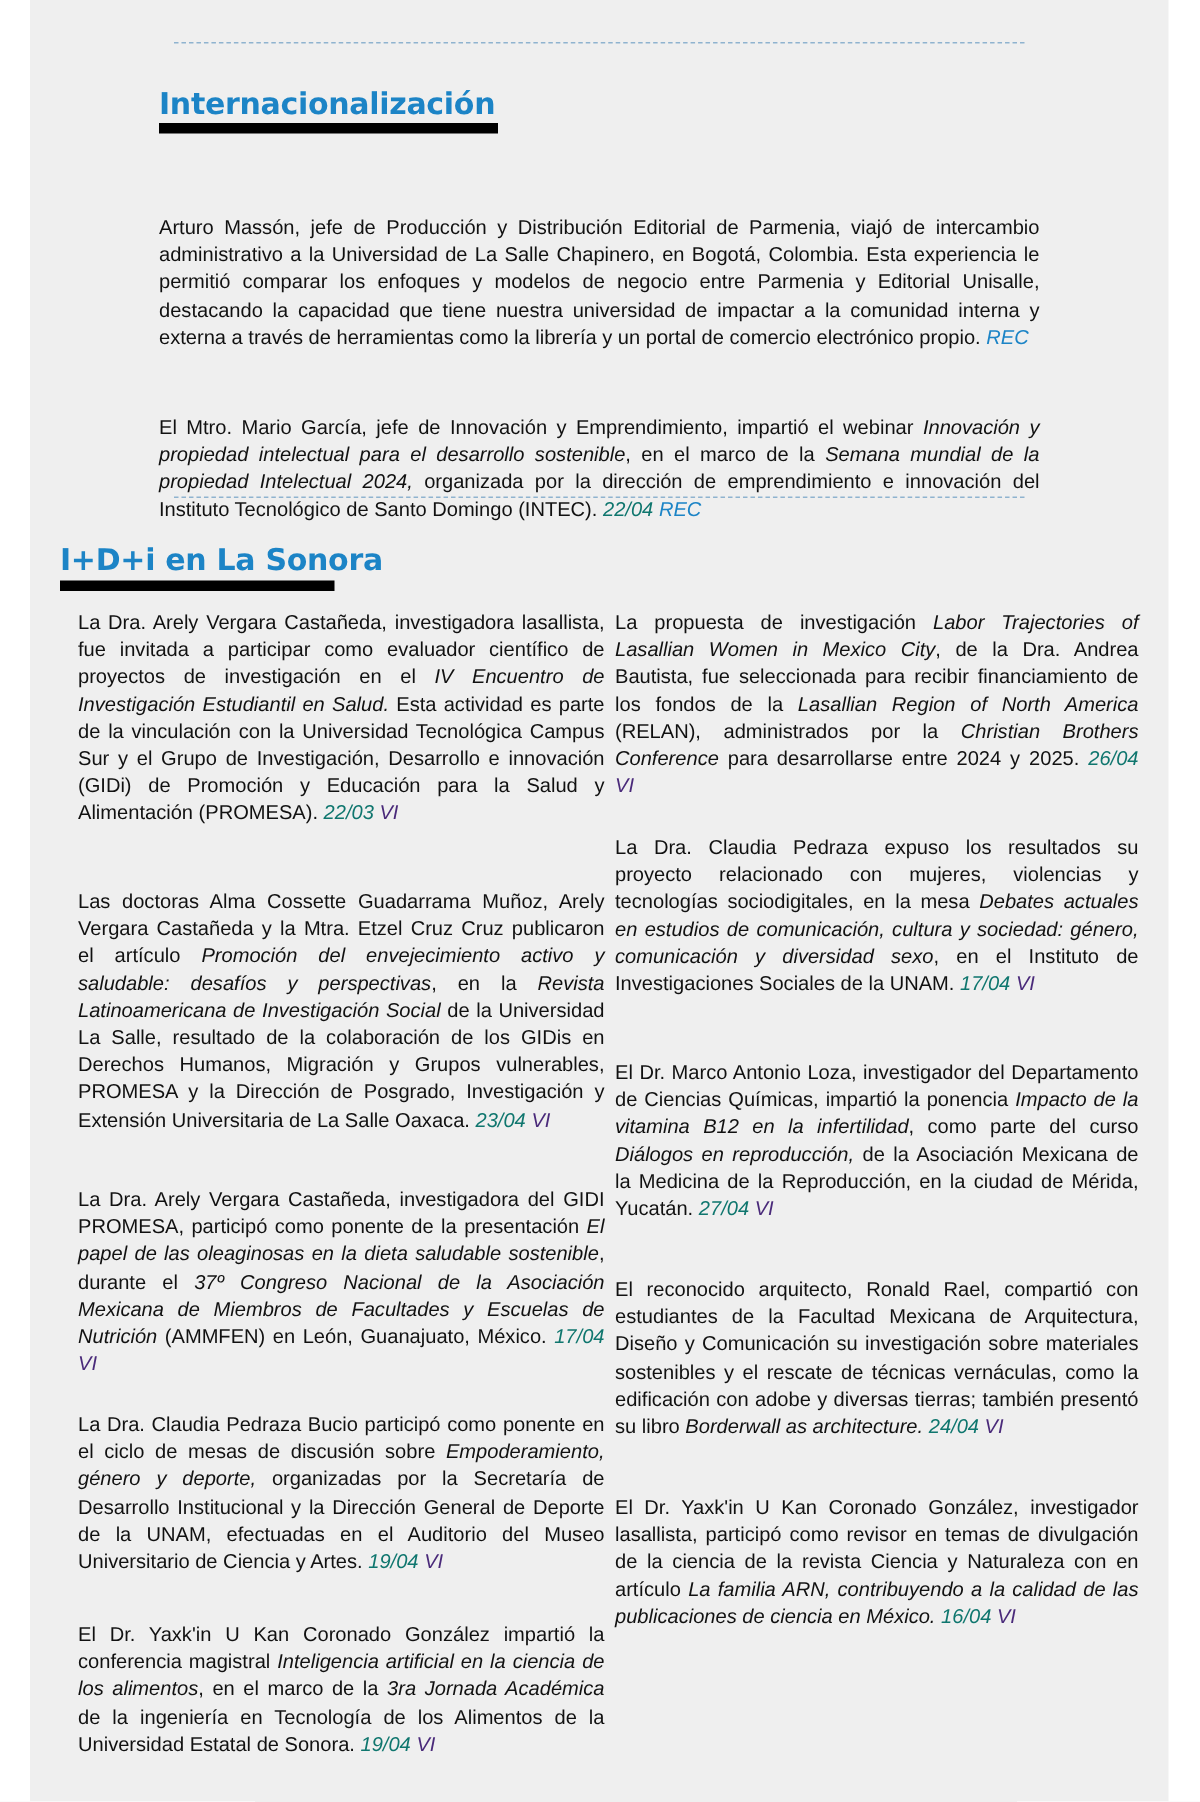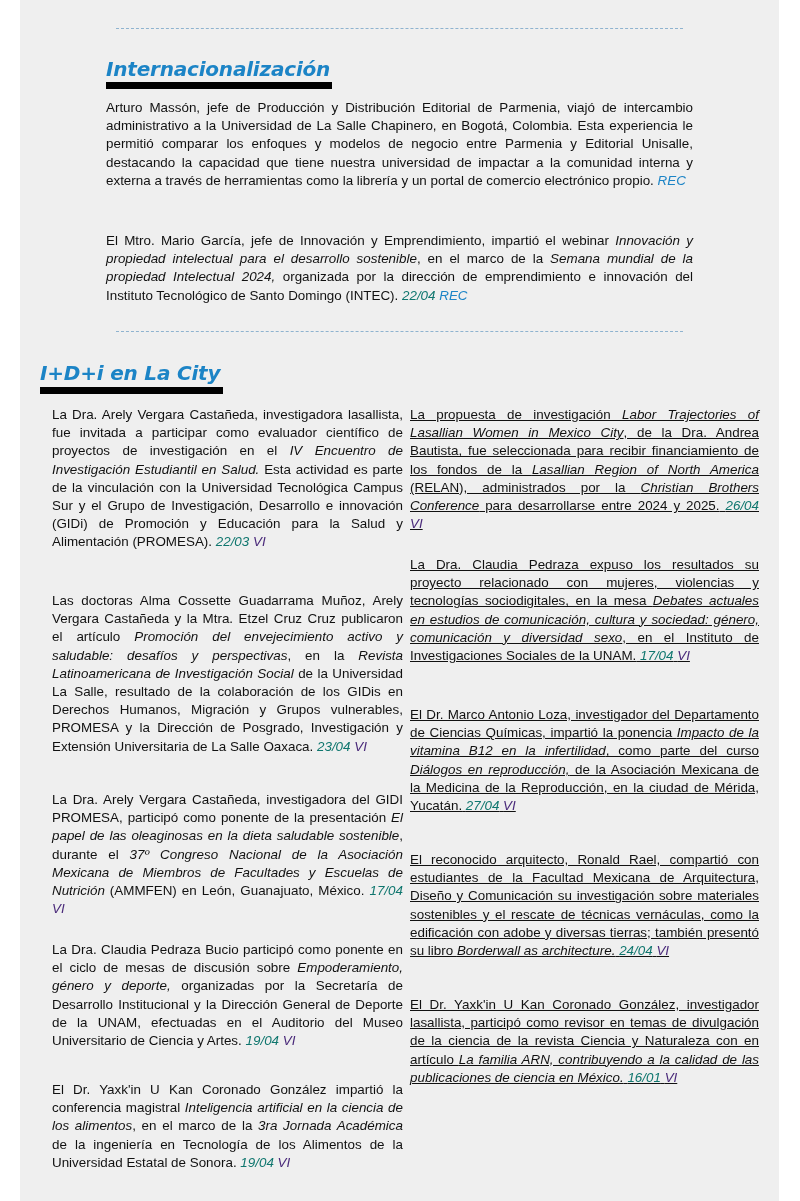--- a/index.html
+++ b/index.html
@@ -11,7 +11,7 @@
   .dash.d2 { left: 116px; width: 567px; top: 331px; }
 
   .section-title { position: absolute; margin: 0; font-family: "DejaVu Sans", sans-serif;
-                   font-weight: bold; color: #1c84c6; font-size: 20px; letter-spacing: -0.2px; line-height: 24px; font-style: italic; }
+                   font-weight: bold; color: #1c84c6; font-size: 20px; letter-spacing: -0.2px; line-height: 24px; }
   .title-bar { position: absolute; height: 7px; background: #000; }
 
   .t1 { left: 106px; top: 57px; }

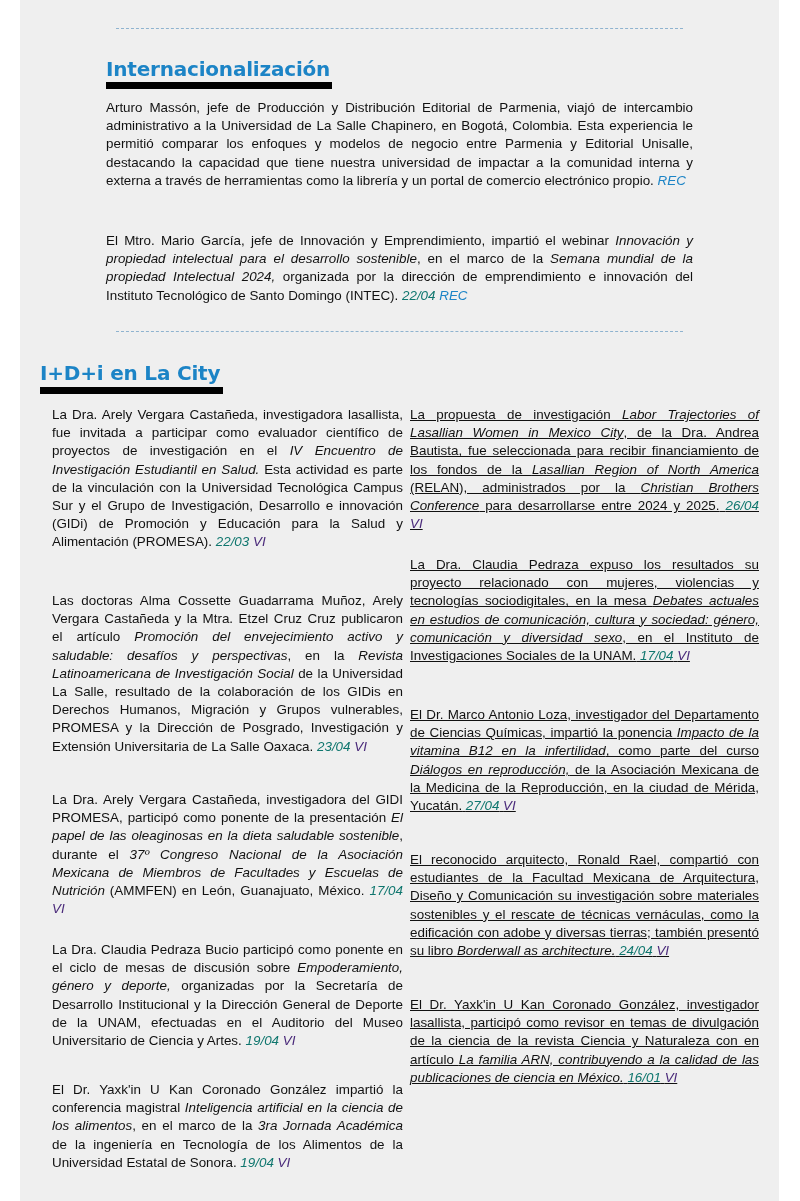--- a/index.html
+++ b/index.html
@@ -26,7 +26,7 @@
   .tag-rec { color: #1c84c6; font-style: italic; }
   .tag-vi { color: #4a2a7a; font-style: italic; }
 
-  .intl { left: 106px; width: 587px; }
+  .intl { left: 106px; width: 587px; margin-top: 44px; }
   .p-a { top: 99px; }
   .p-b { top: 232px; }
 

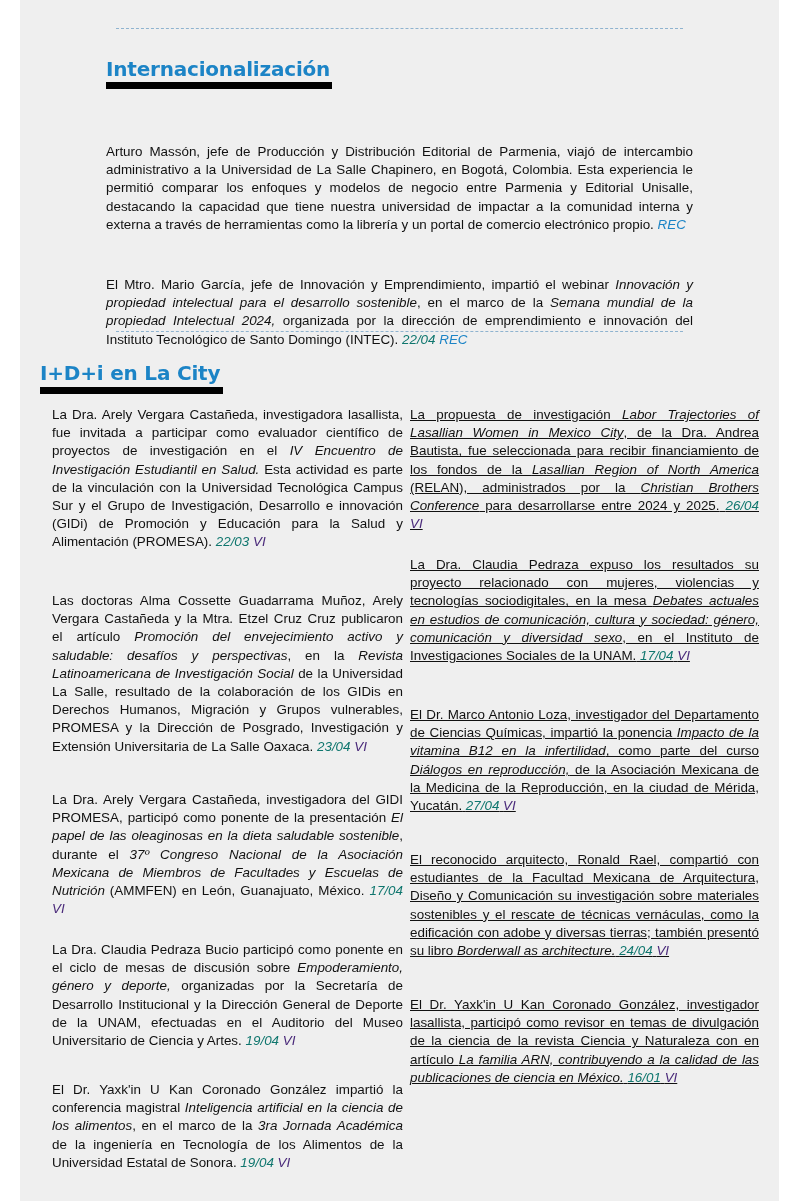--- a/index.html
+++ b/index.html
@@ -48,7 +48,7 @@
 
 <div class="dash d2"></div>
 
-<h2 class="section-title t2">I+D+i en La City</h2>
+<h2 class="section-title t2">I+D+i en La Sonora</h2>
 <div class="title-bar b2"></div>
 
 <p class="para col-l" style="top:406px"><span>La Dra. Arely Vergara Castañeda, investigadora lasallista, fue invitada a participar como evaluador científico de proyectos de investigación en el </span><i>IV Encuentro de Investigación Estudiantil en Salud.</i><span> Esta actividad es parte de la vinculación con la Universidad Tecnológica Campus Sur y el Grupo de Investigación, Desarrollo e innovación (GIDi) de Promoción y Educación para la Salud y Alimentación (PROMESA).</span> <span class="date">22/03</span> <span class="tag-vi">VI</span></p>

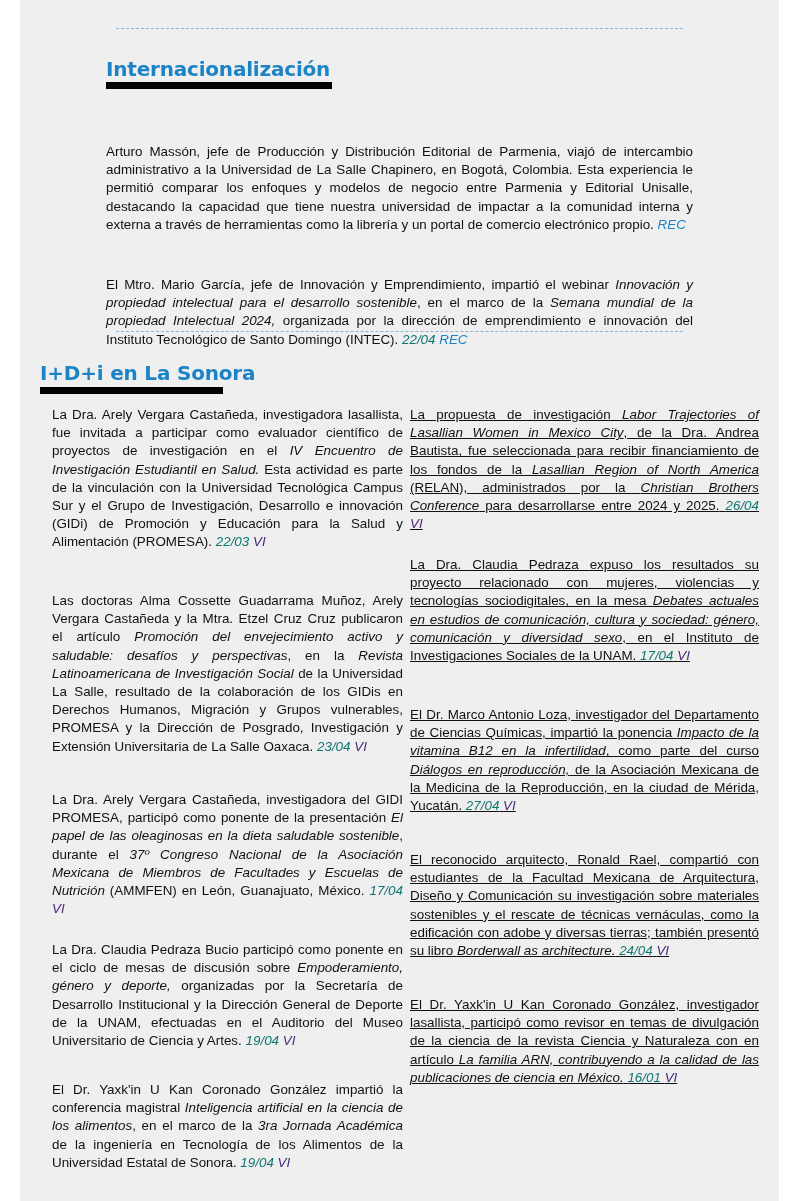--- a/index.html
+++ b/index.html
@@ -31,7 +31,7 @@
   .p-b { top: 232px; }
 
   .col-l { left: 52px; width: 351px; }
-  .col-r { left: 410px; width: 349px; text-decoration: underline; }
+  .col-r { left: 410px; width: 349px; }
 </style>
 </head>
 <body>

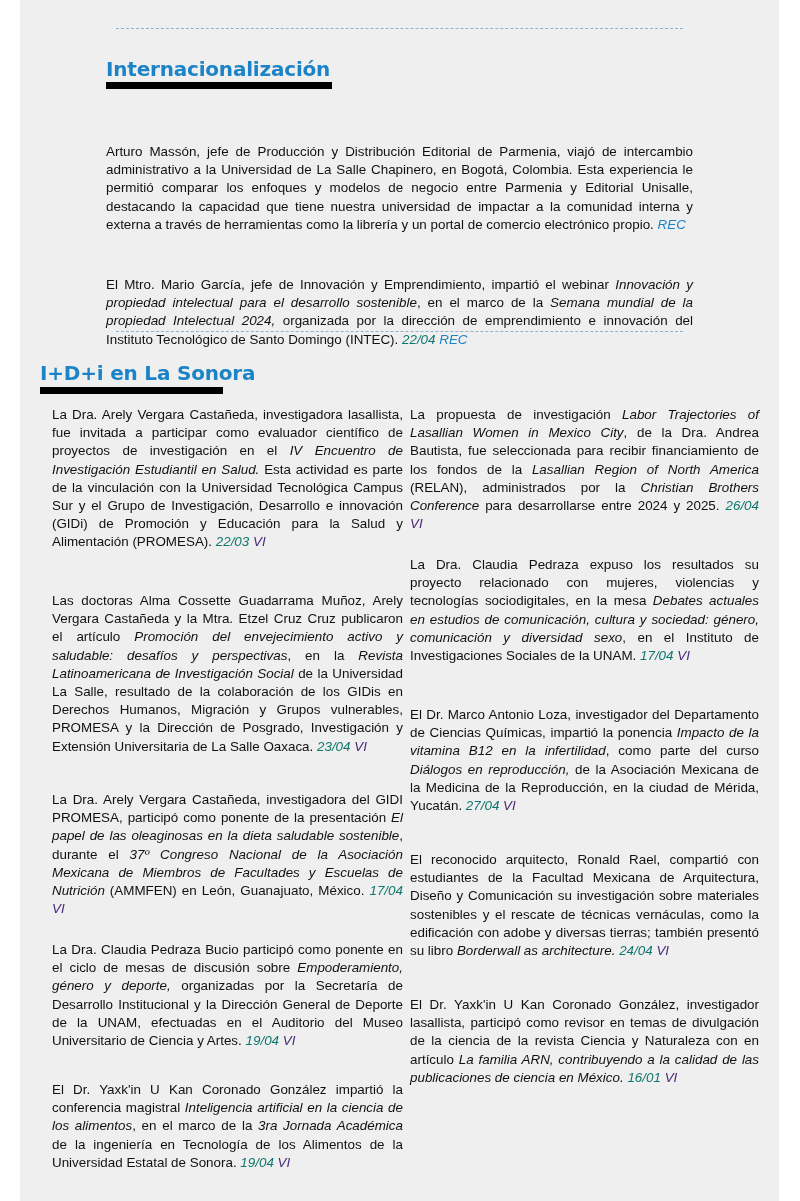--- a/index.html
+++ b/index.html
@@ -61,6 +61,6 @@
 <p class="para col-r" style="top:556px"><span>La Dra. Claudia Pedraza expuso los resultados su proyecto relacionado con mujeres, violencias y tecnologías sociodigitales, en la mesa </span><i>Debates actuales en estudios de comunicación, cultura y sociedad: género, comunicación y diversidad sexo</i><span>, en el Instituto de Investigaciones Sociales de la UNAM.</span> <span class="date">17/04</span> <span class="tag-vi">VI</span></p>
 <p class="para col-r" style="top:706px"><span>El Dr. Marco Antonio Loza, investigador del Departamento de Ciencias Químicas, impartió la ponencia </span><i>Impacto de la vitamina B12 en la infertilidad</i><span>, como parte del curso </span><i>Diálogos en reproducción,</i><span> de la Asociación Mexicana de la Medicina de la Reproducción, en la ciudad de Mérida, Yucatán.</span> <span class="date">27/04</span> <span class="tag-vi">VI</span></p>
 <p class="para col-r" style="top:851px"><span>El reconocido arquitecto, Ronald Rael, compartió con estudiantes de la Facultad Mexicana de Arquitectura, Diseño y Comunicación su investigación sobre materiales sostenibles y el rescate de técnicas vernáculas, como la edificación con adobe y diversas tierras; también presentó su libro </span><i>Borderwall as architecture.</i> <span class="date">24/04</span> <span class="tag-vi">VI</span></p>
-<p class="para col-r" style="top:996px"><span>El Dr. Yaxk'in U Kan Coronado González, investigador lasallista, participó como revisor en temas de divulgación de la ciencia de la revista Ciencia y Naturaleza con en artículo </span><i>La familia ARN, contribuyendo a la calidad de las publicaciones de ciencia en México.</i> <span class="date">16/01</span> <span class="tag-vi">VI</span></p>
+<p class="para col-r" style="top:996px"><span>El Dr. Yaxk'in U Kan Coronado González, investigador lasallista, participó como revisor en temas de divulgación de la ciencia de la revista Ciencia y Naturaleza con en artículo </span><i>La familia ARN, contribuyendo a la calidad de las publicaciones de ciencia en México.</i> <span class="date">16/04</span> <span class="tag-vi">VI</span></p>
 
 </body></html>

